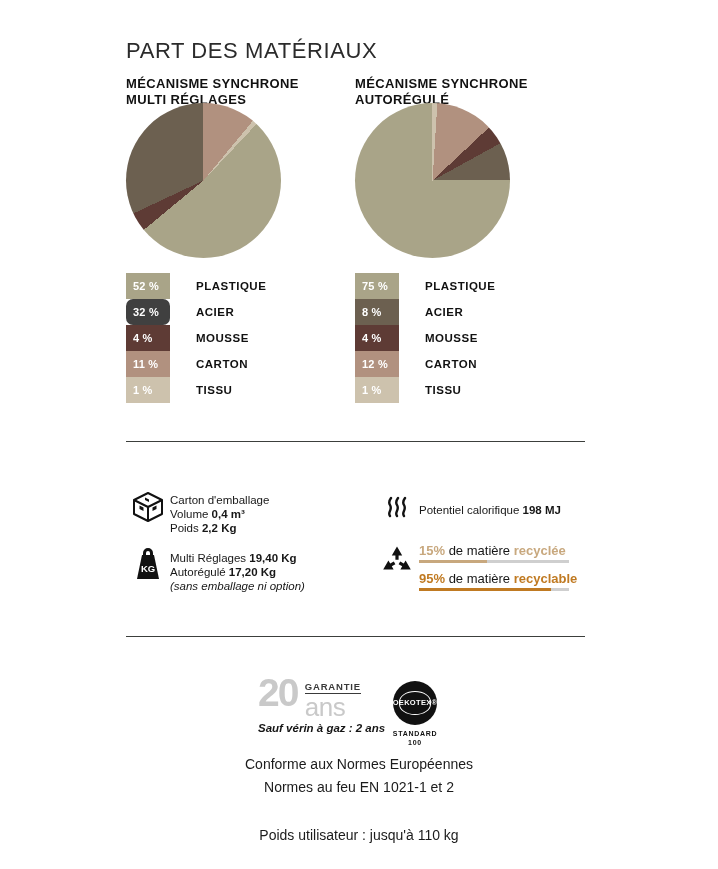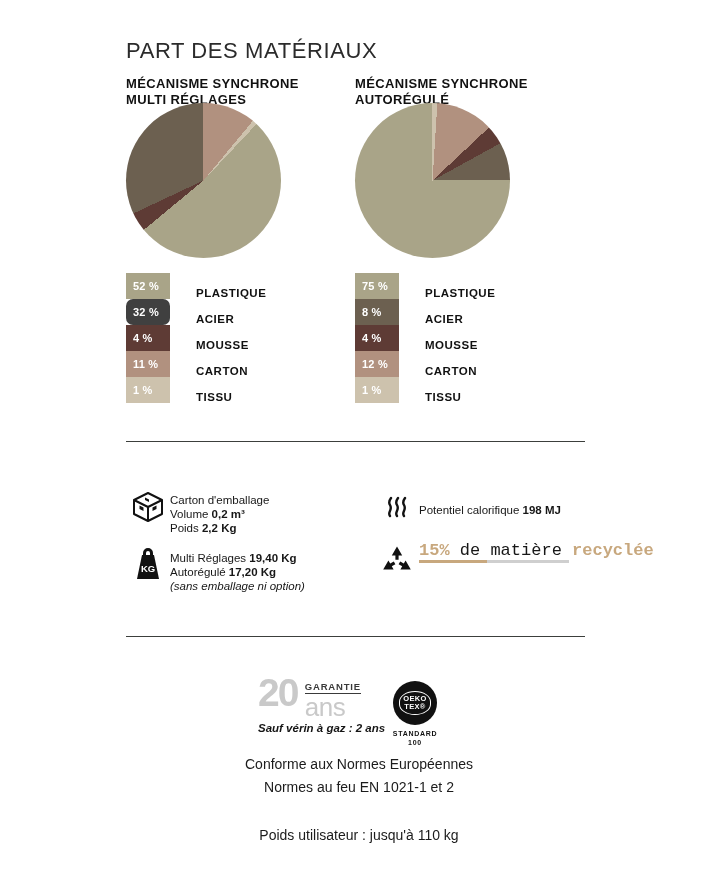--- a/index.html
+++ b/index.html
@@ -39,7 +39,7 @@
   .legend{position:absolute;}
   .legend.left{left:126px;top:273px;}
   .legend.right{left:355px;top:273px;}
-  .lrow{display:flex;align-items:flex-end;height:26px;margin-bottom:0px;}
+  .lrow{display:flex;align-items:center;height:26px;margin-bottom:0px;}
   .swatch{
     width:44px;height:26px;display:flex;align-items:center;
     color:#ffffff;font-size:11px;font-weight:bold;padding-left:7px;

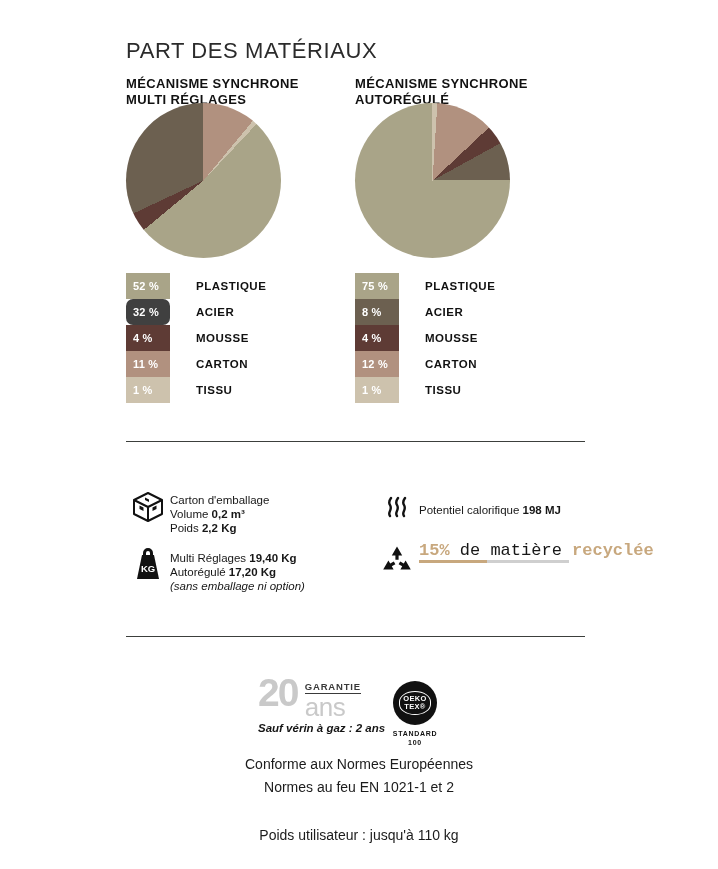--- a/index.html
+++ b/index.html
@@ -204,7 +204,7 @@
     </div>
     <div class="txt">
       <div>Carton d'emballage</div>
-      <div><span>Volume </span><b>0,2 m³</b></div>
+      <div><span>Volume </span><b>0,4 m³</b></div>
       <div><span>Poids </span><b>2,2 Kg</b></div>
     </div>
   </div>

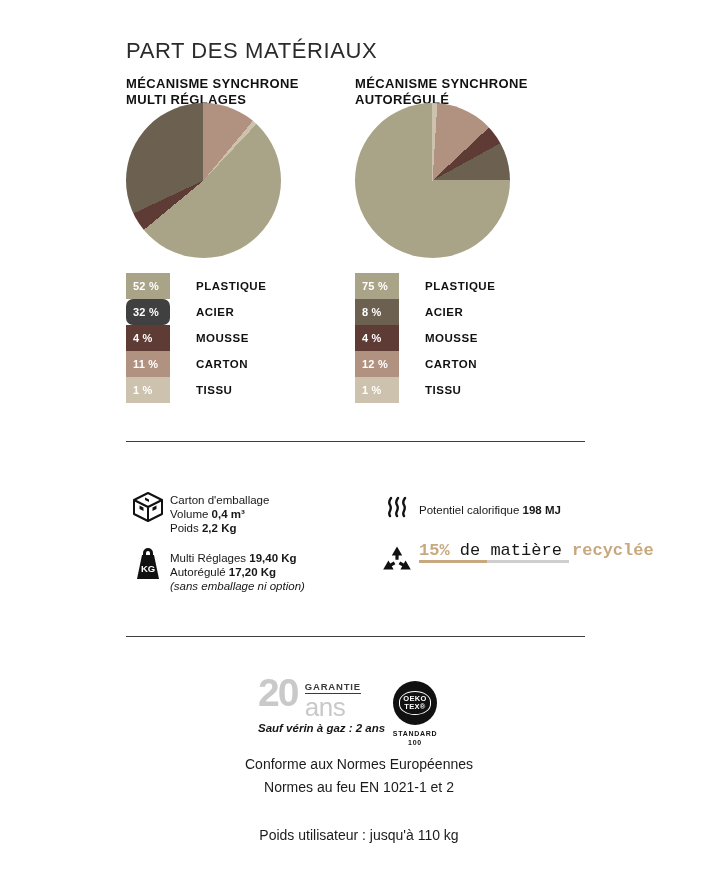--- a/index.html
+++ b/index.html
@@ -73,7 +73,7 @@
 
   
   .barblock{width:150px;margin-bottom:9px;}
-  .barlabel{font-size:17px;line-height:13px;white-space:nowrap;font-family:Liberation Mono, monospace;}
+  .barlabel{font-size:13px;line-height:13px;white-space:nowrap;}
   .barlabel .pct{font-weight:bold;}
   .bartrack{height:3px;background:#cfcfcf;margin-top:3px;position:relative;}
   .barfill{position:absolute;left:0;top:0;height:3px;}

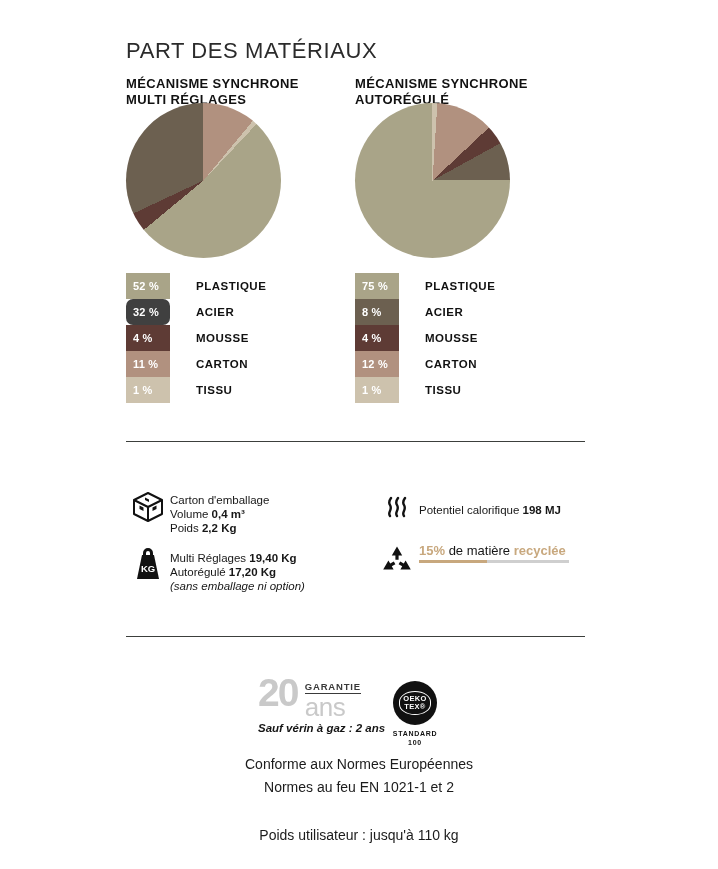--- a/index.html
+++ b/index.html
@@ -265,6 +265,14 @@
           <div class="barfill" id="recy0-fill" style="width: 45%; background: rgb(200, 168, 126);"></div>
         </div>
       </div>
+      <div class="barblock">
+        <div class="barlabel">
+          <span class="pct" id="recy1-pct" style="color: rgb(192, 122, 34);">95%</span><span id="recy1-text" style="color: rgb(23, 23, 23);"> de matière </span><span id="recy1-hl" style="color: rgb(192, 122, 34); font-weight: bold;">recyclable</span>
+        </div>
+        <div class="bartrack">
+          <div class="barfill" id="recy1-fill" style="width: 88%; background: rgb(192, 122, 34);"></div>
+        </div>
+      </div>
     </div>
   </div>
 

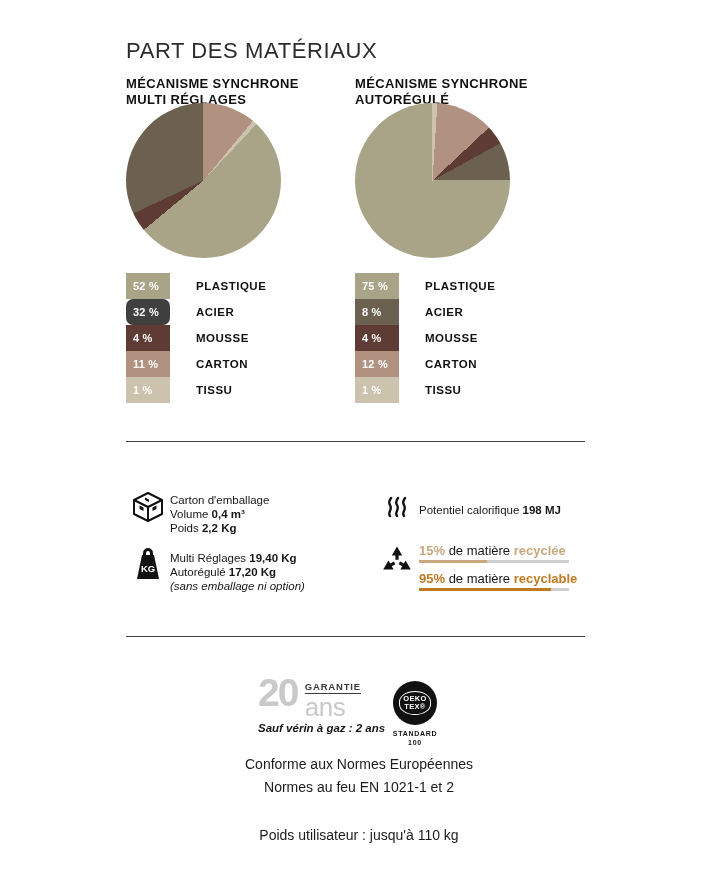--- a/index.html
+++ b/index.html
@@ -107,7 +107,7 @@
   .oeko-inner{
     position:absolute;left:50%;top:50%;transform:translate(-50%,-50%);
     width:30px;height:22px;border-radius:50%/45%;border:1.4px solid #fff;
-    display:flex;flex-direction:column;align-items:center;justify-content:center;
+    display:flex;flex-direction:row;align-items:center;justify-content:center;
     color:#fff;font-size:7.5px;font-weight:bold;line-height:8px;letter-spacing:.3px;
   }
   .oeko-std{

